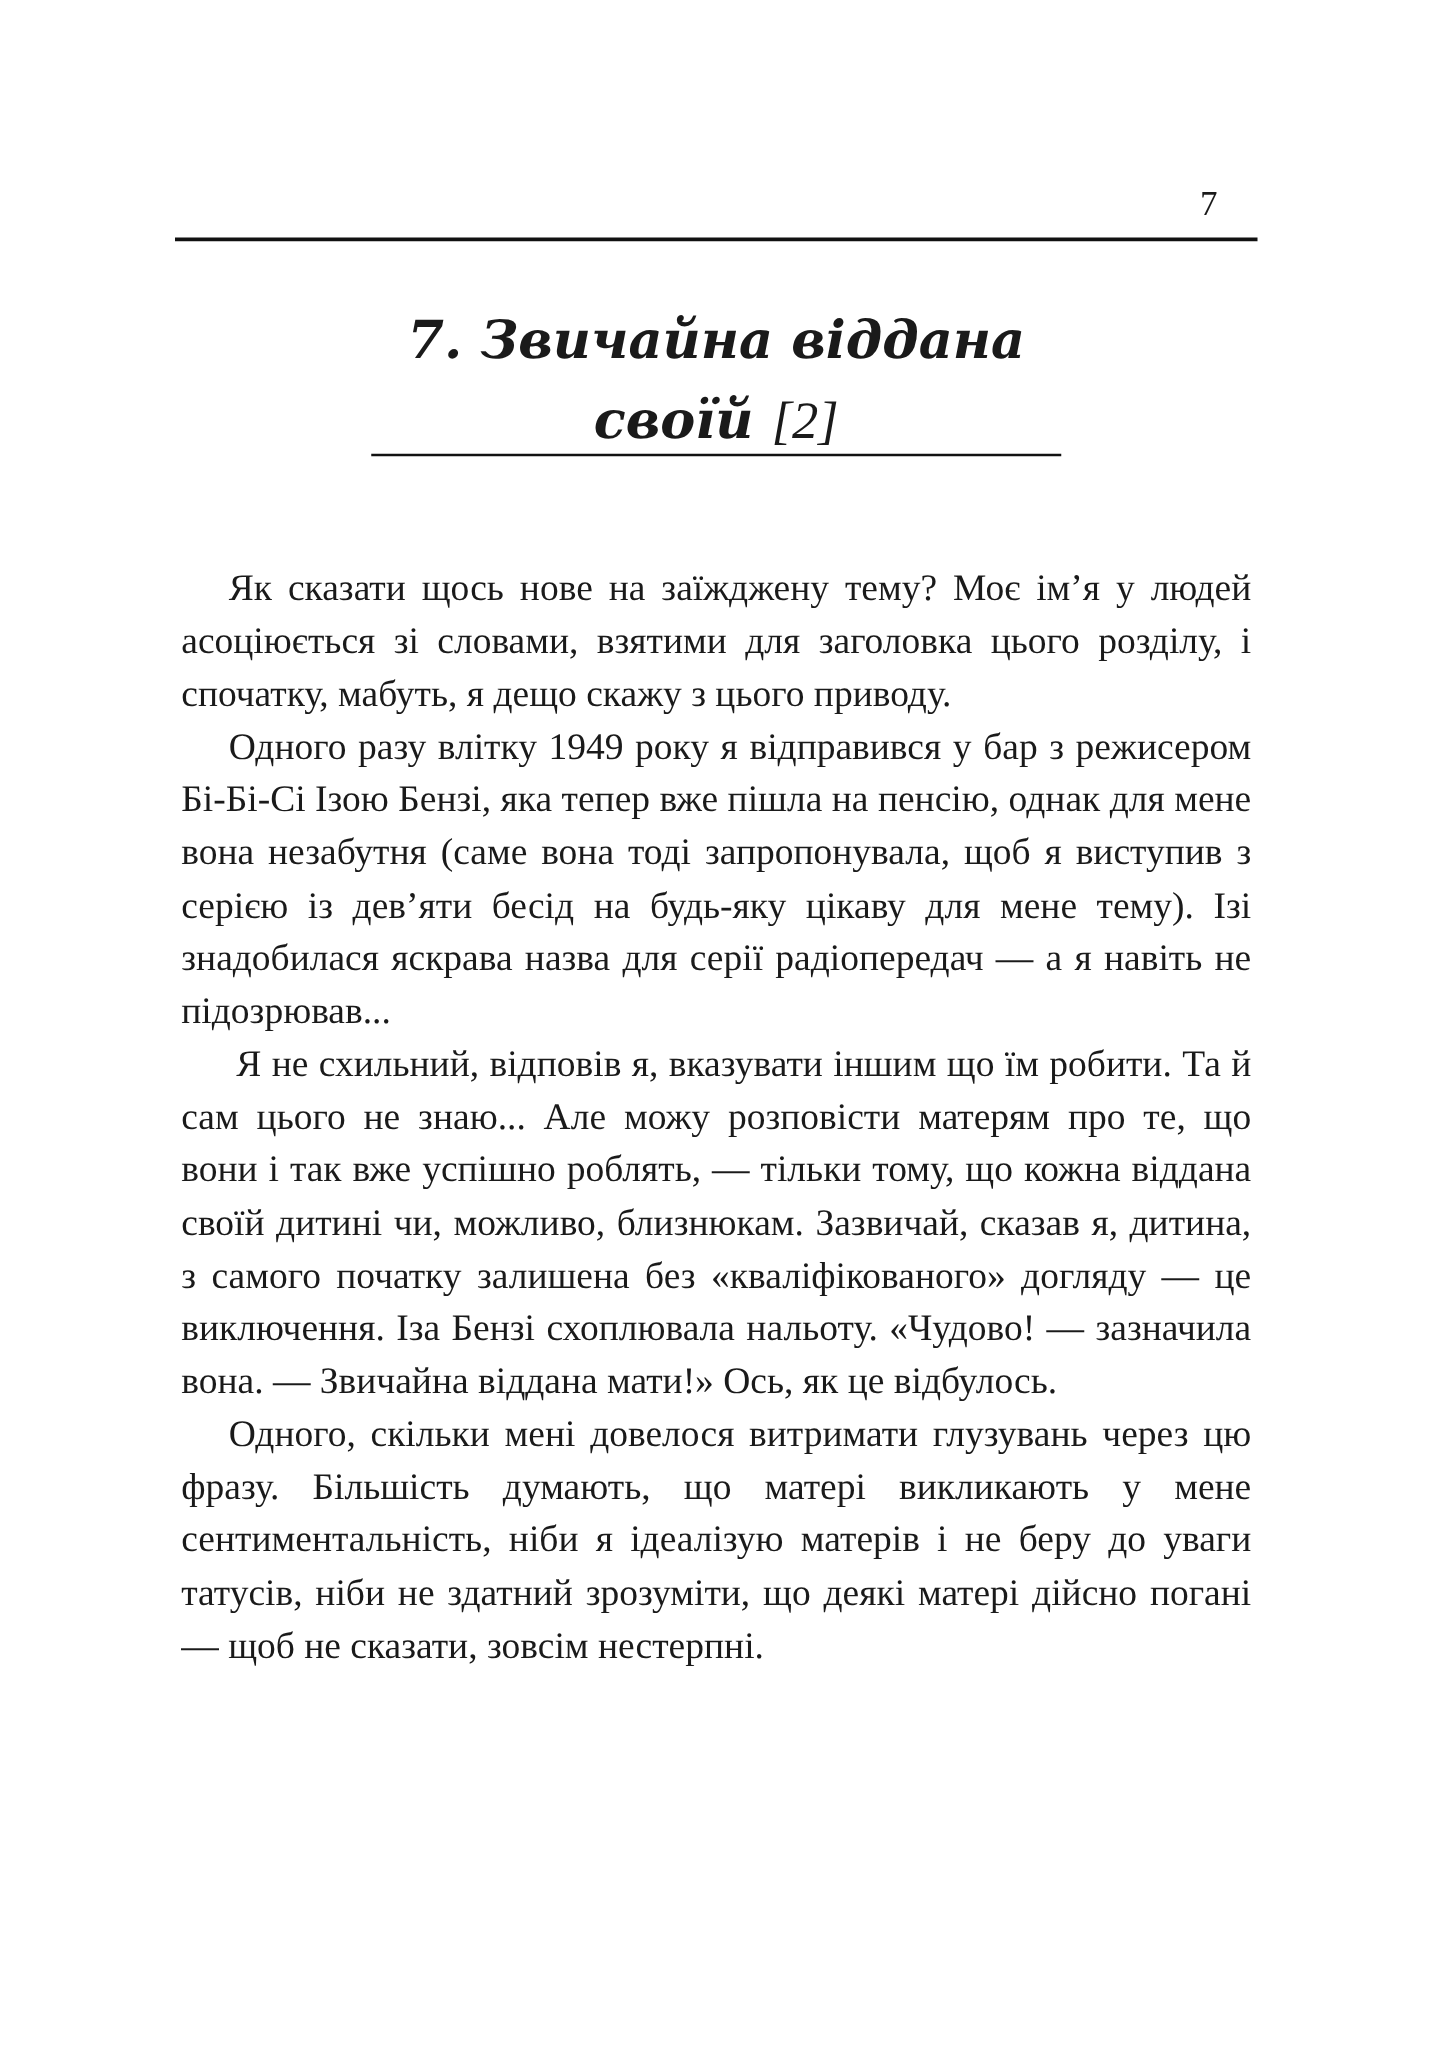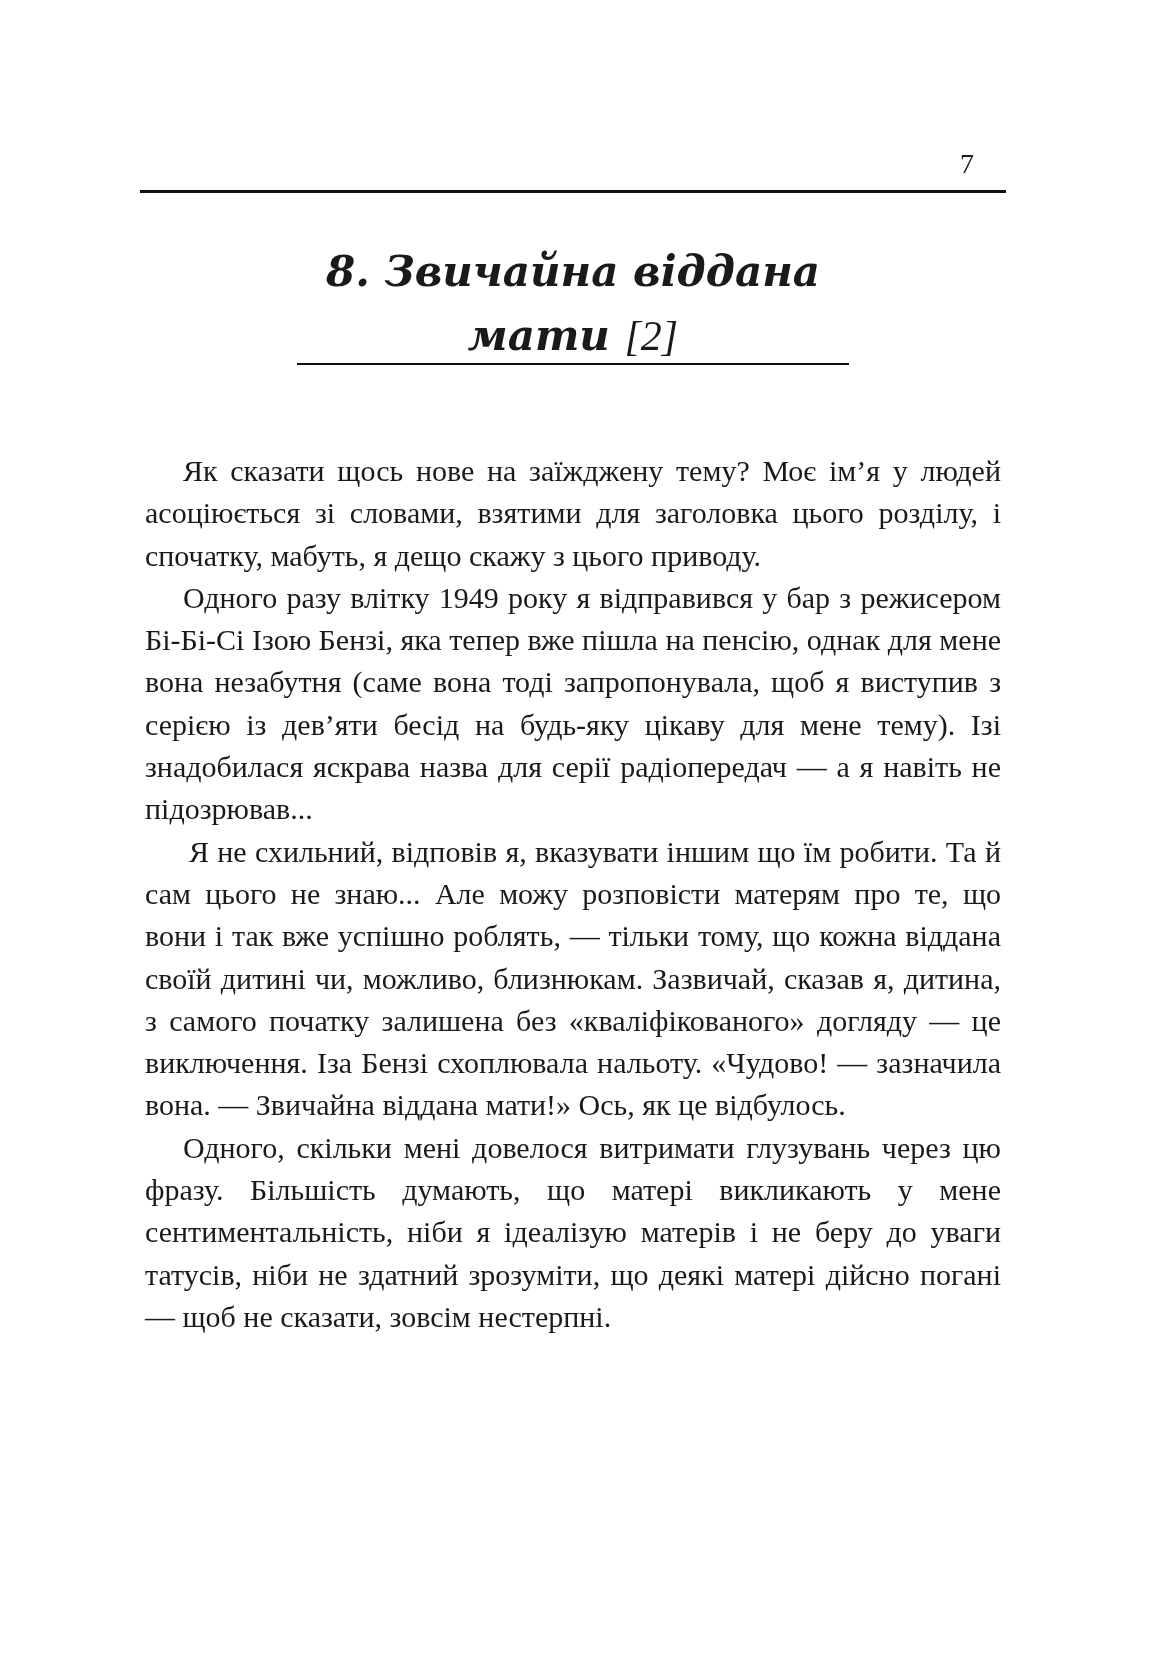--- a/index.html
+++ b/index.html
@@ -20,7 +20,7 @@
 <div class="header-rule"></div>
 
 <div class="chapter-title">
-  <div>8. Звичайна віддана</div>
+  <div>7. Звичайна віддана</div>
   <div>
     <span>мати</span>
     <span class="ref">[2]</span>

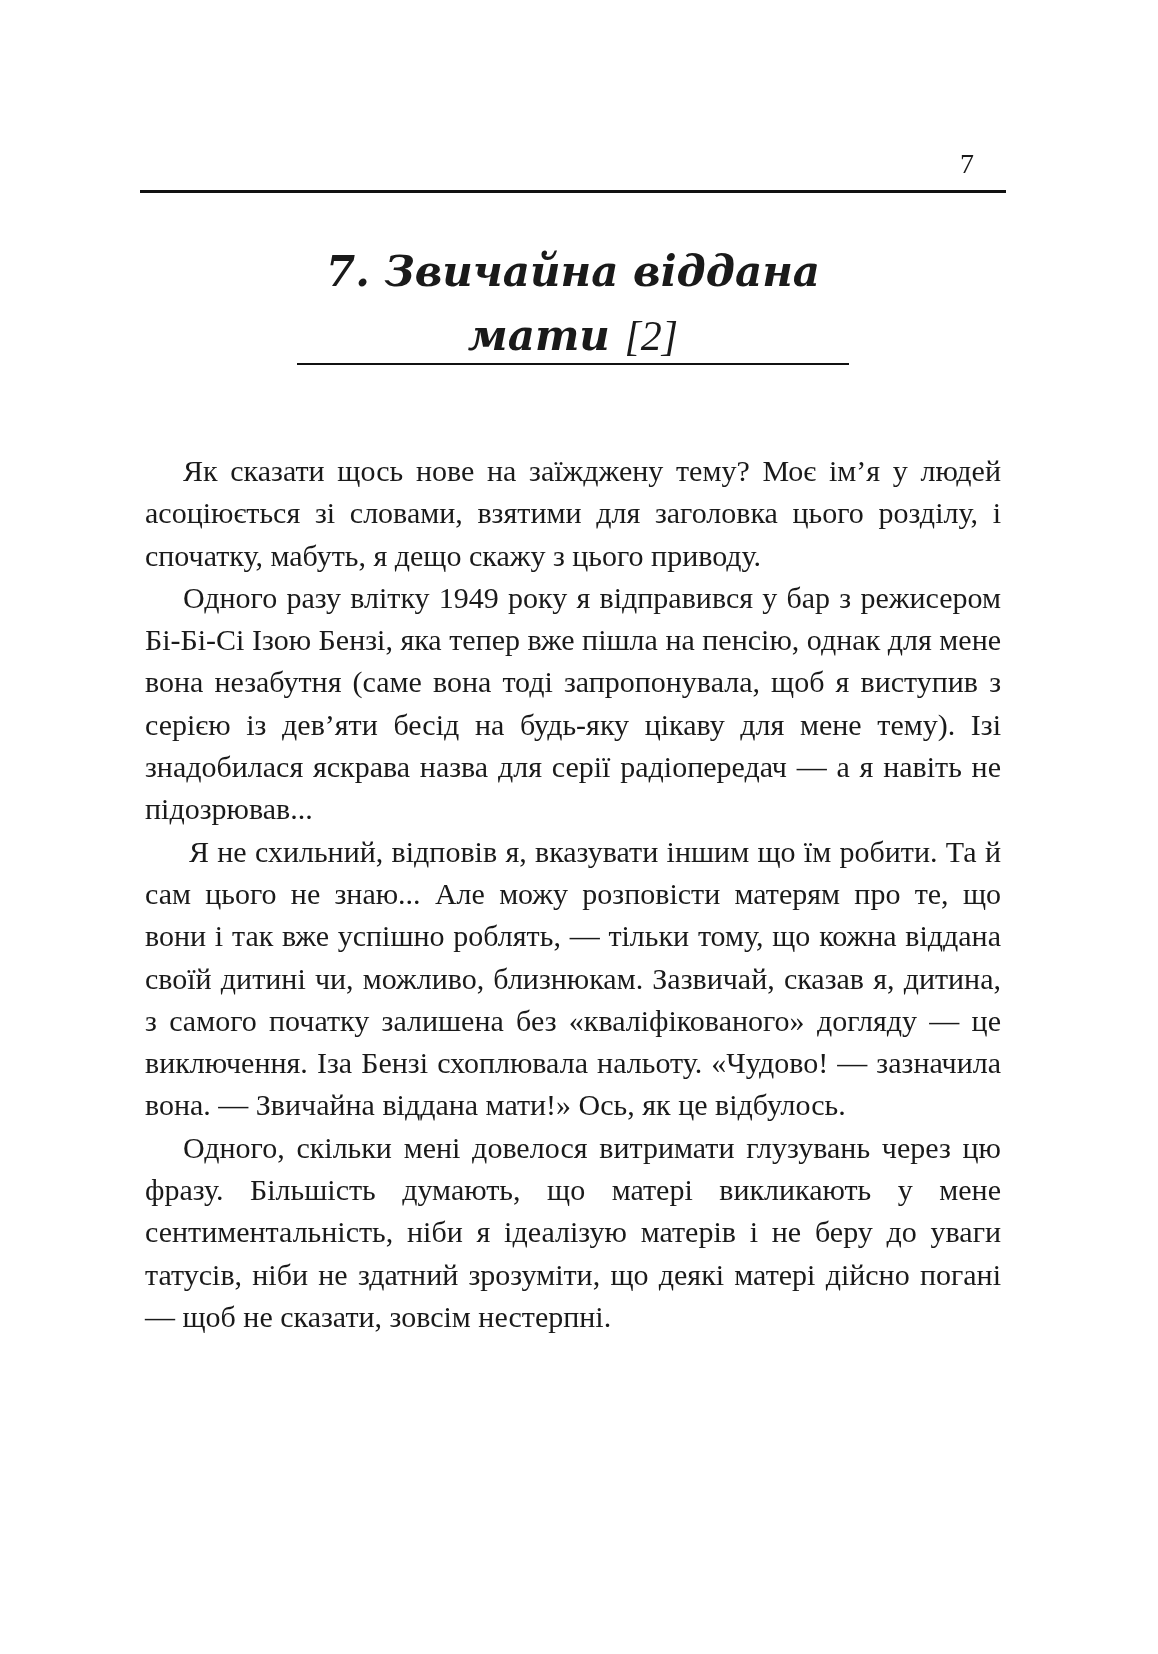--- a/index.html
+++ b/index.html
@@ -22,7 +22,7 @@
 <div class="chapter-title">
   <div>7. Звичайна віддана</div>
   <div>
-    <span>мати</span>
+    <span>своїй</span>
     <span class="ref">[2]</span>
   </div>
 </div>

